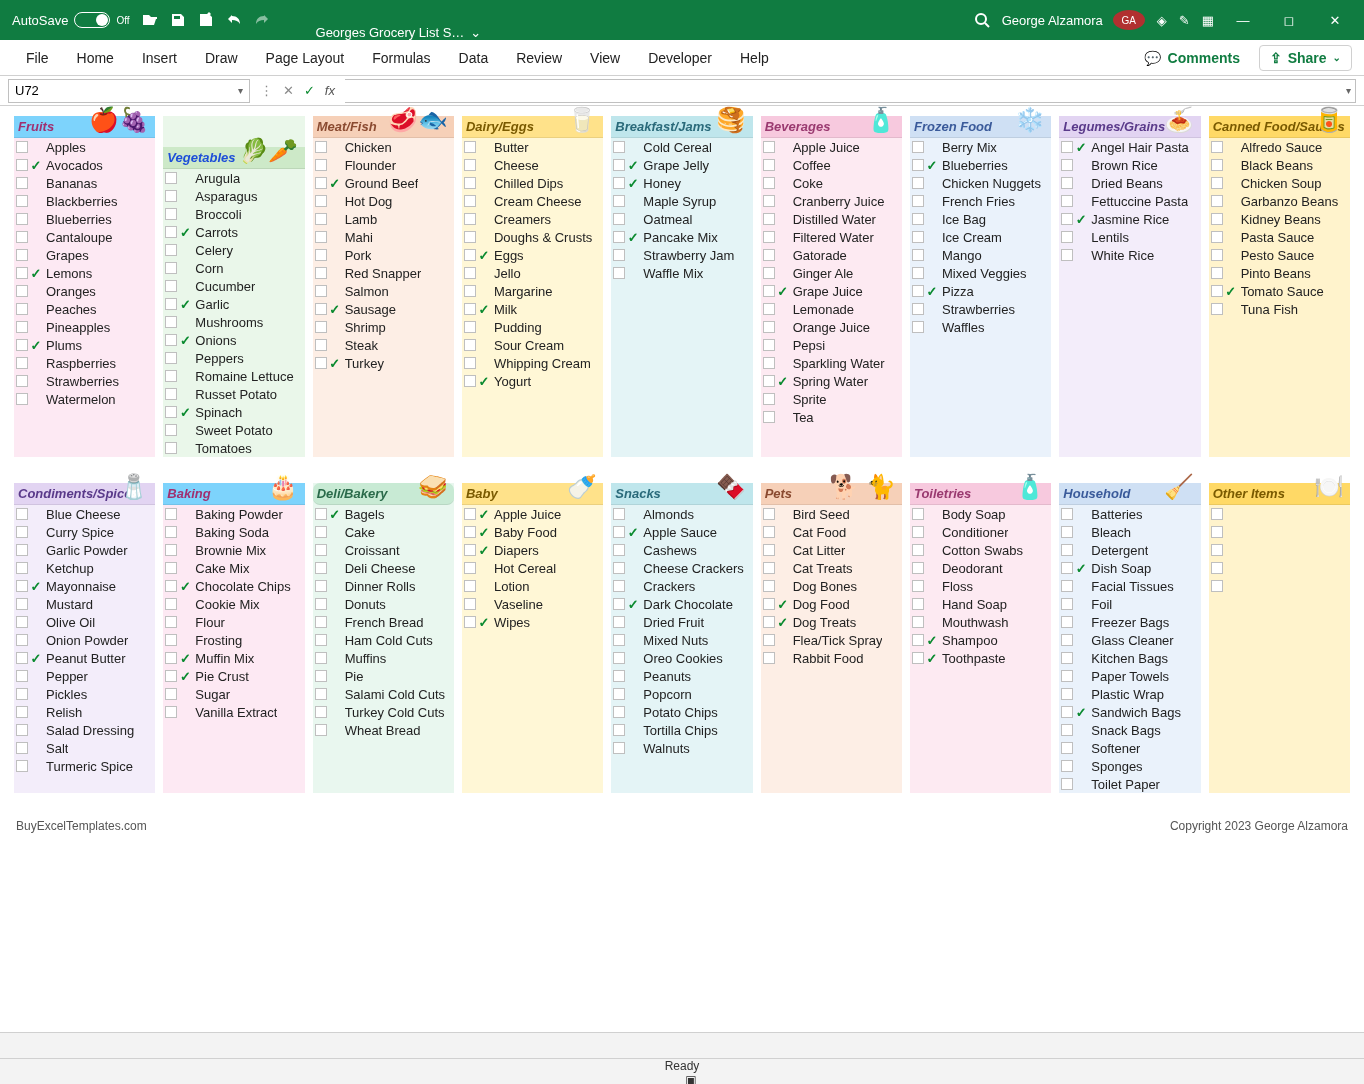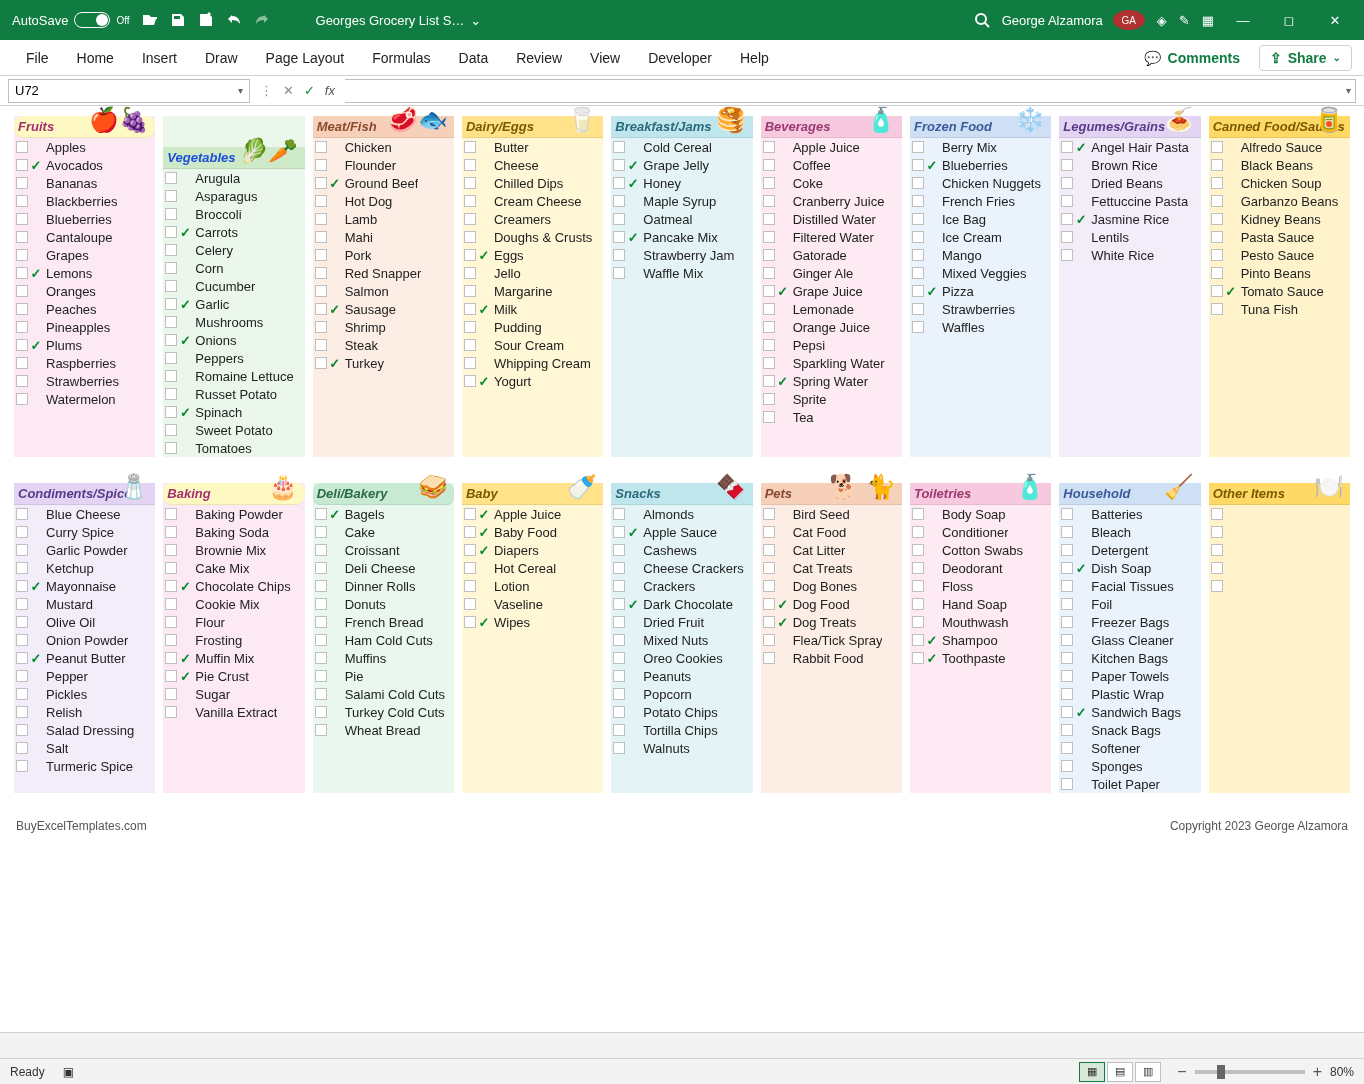--- a/index.html
+++ b/index.html
@@ -6,7 +6,7 @@
 html, body { width: 1364px; height: 1084px; overflow: hidden; background: #fff; }
 
 
-.title-bar { height: 40px; background: #107c41; display: flex; align-items: center; color: #fff; font-size: 13px; padding: 0 6px; }
+.title-bar { height: 40px; background: #107c41; display: flex; align-items: flex-end; color: #fff; font-size: 13px; padding: 0 6px; }
 .title-bar .ti { display: flex; align-items: center; gap: 6px; padding: 0 6px; height: 100%; }
 .title-bar svg { fill: #fff; }
 .autosave-toggle { border: 1px solid #fff; border-radius: 10px; width: 36px; height: 16px; position: relative; display:inline-block;}

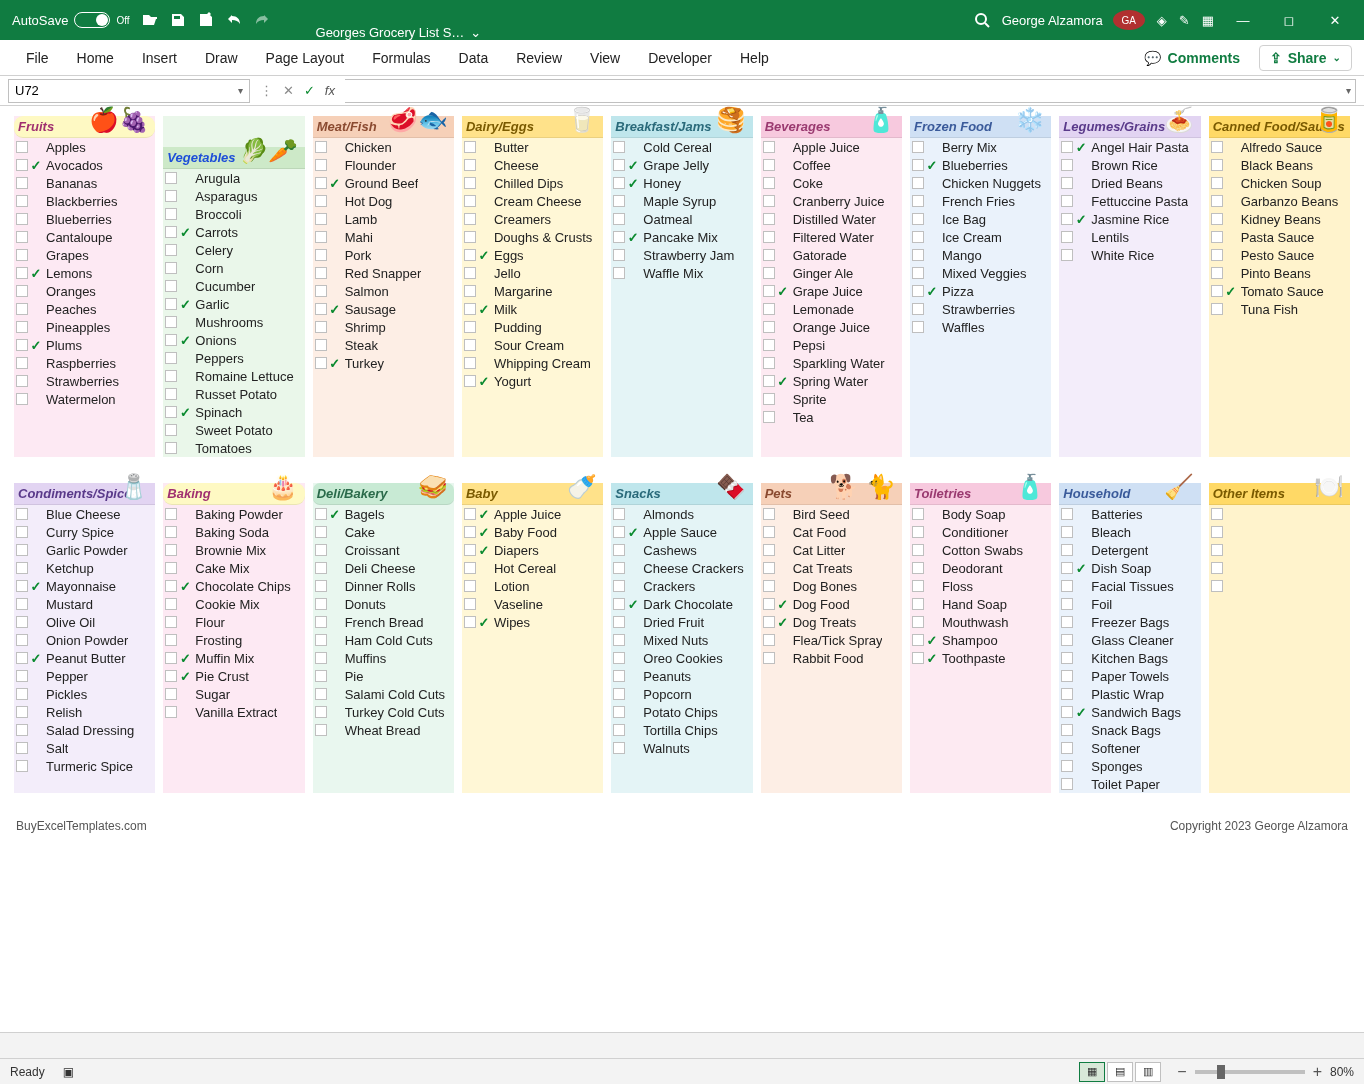--- a/index.html
+++ b/index.html
@@ -47,7 +47,7 @@
 .label{color:#222;white-space:nowrap;overflow:hidden;}
 
 
-.bg-pink{background:#fde9f3;} .hd-pink{background:#fef9c3;color:#a03070;border-radius:9px;}
+.bg-pink{background:#fde9f3;} .hd-pink{background:#7dd3fc;color:#a03070;}
 .bg-green{background:#eaf7ea;} .hd-green{background:#cde9c8;color:#1d4ed8;margin-top:31px;}
 .bg-peach{background:#fdeee5;} .hd-peach{background:#f6d0b8;color:#8a4a30;}
 .bg-yellow{background:#fff7d6;} .hd-yellow{background:#ffe28a;color:#7a5a00;}

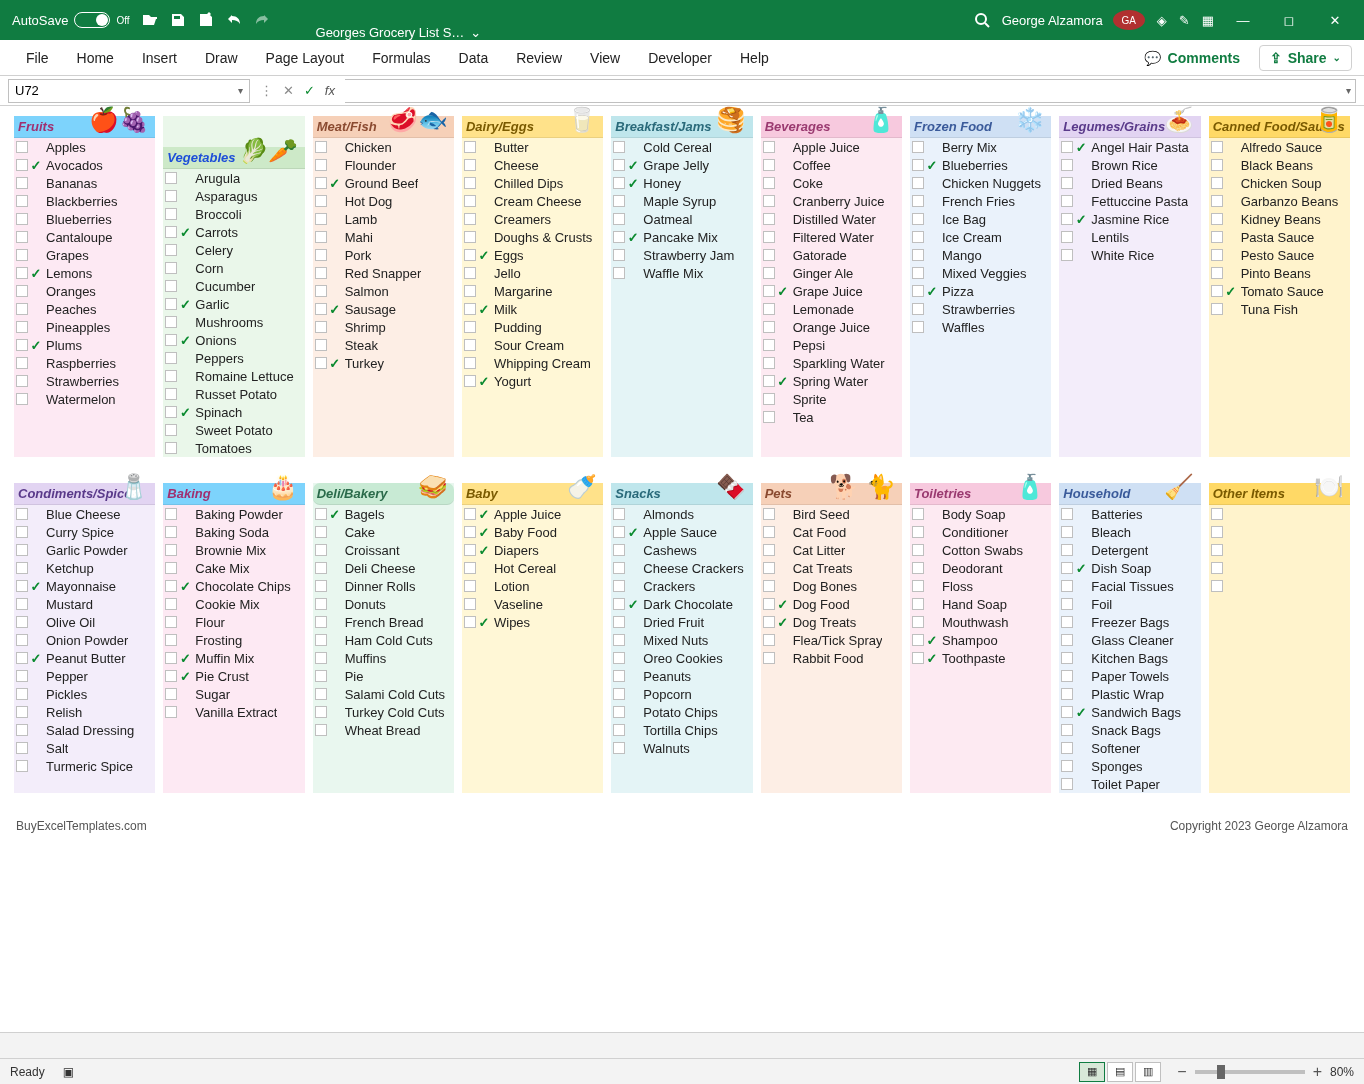--- a/index.html
+++ b/index.html
@@ -64,7 +64,7 @@
 .tools-strip{height:26px;border-top:1px solid #d0d0d0;background:#f3f3f3;display:flex;align-items:center;padding:0 18px;}
 
 
-.status-bar{height:26px;background:#f3f3f3;border-top:1px solid #d0d0d0;display:flex;align-items:center;font-size:12px;color:#333;padding:0 10px;}
+.status-bar{height:26px;background:#f3f3f3;border-top:1px solid #d0d0d0;display:flex;align-items:center;font-size:12px;color:#333;padding:0 18px;flex-direction:column;}
 .status-bar .sp{flex:1;}
 .view-btns{display:flex;gap:2px;margin-right:16px;}
 .view-btns .vb{width:26px;height:20px;border:1px solid #c0c0c0;display:flex;align-items:center;justify-content:center;font-size:11px;background:#fff;}

